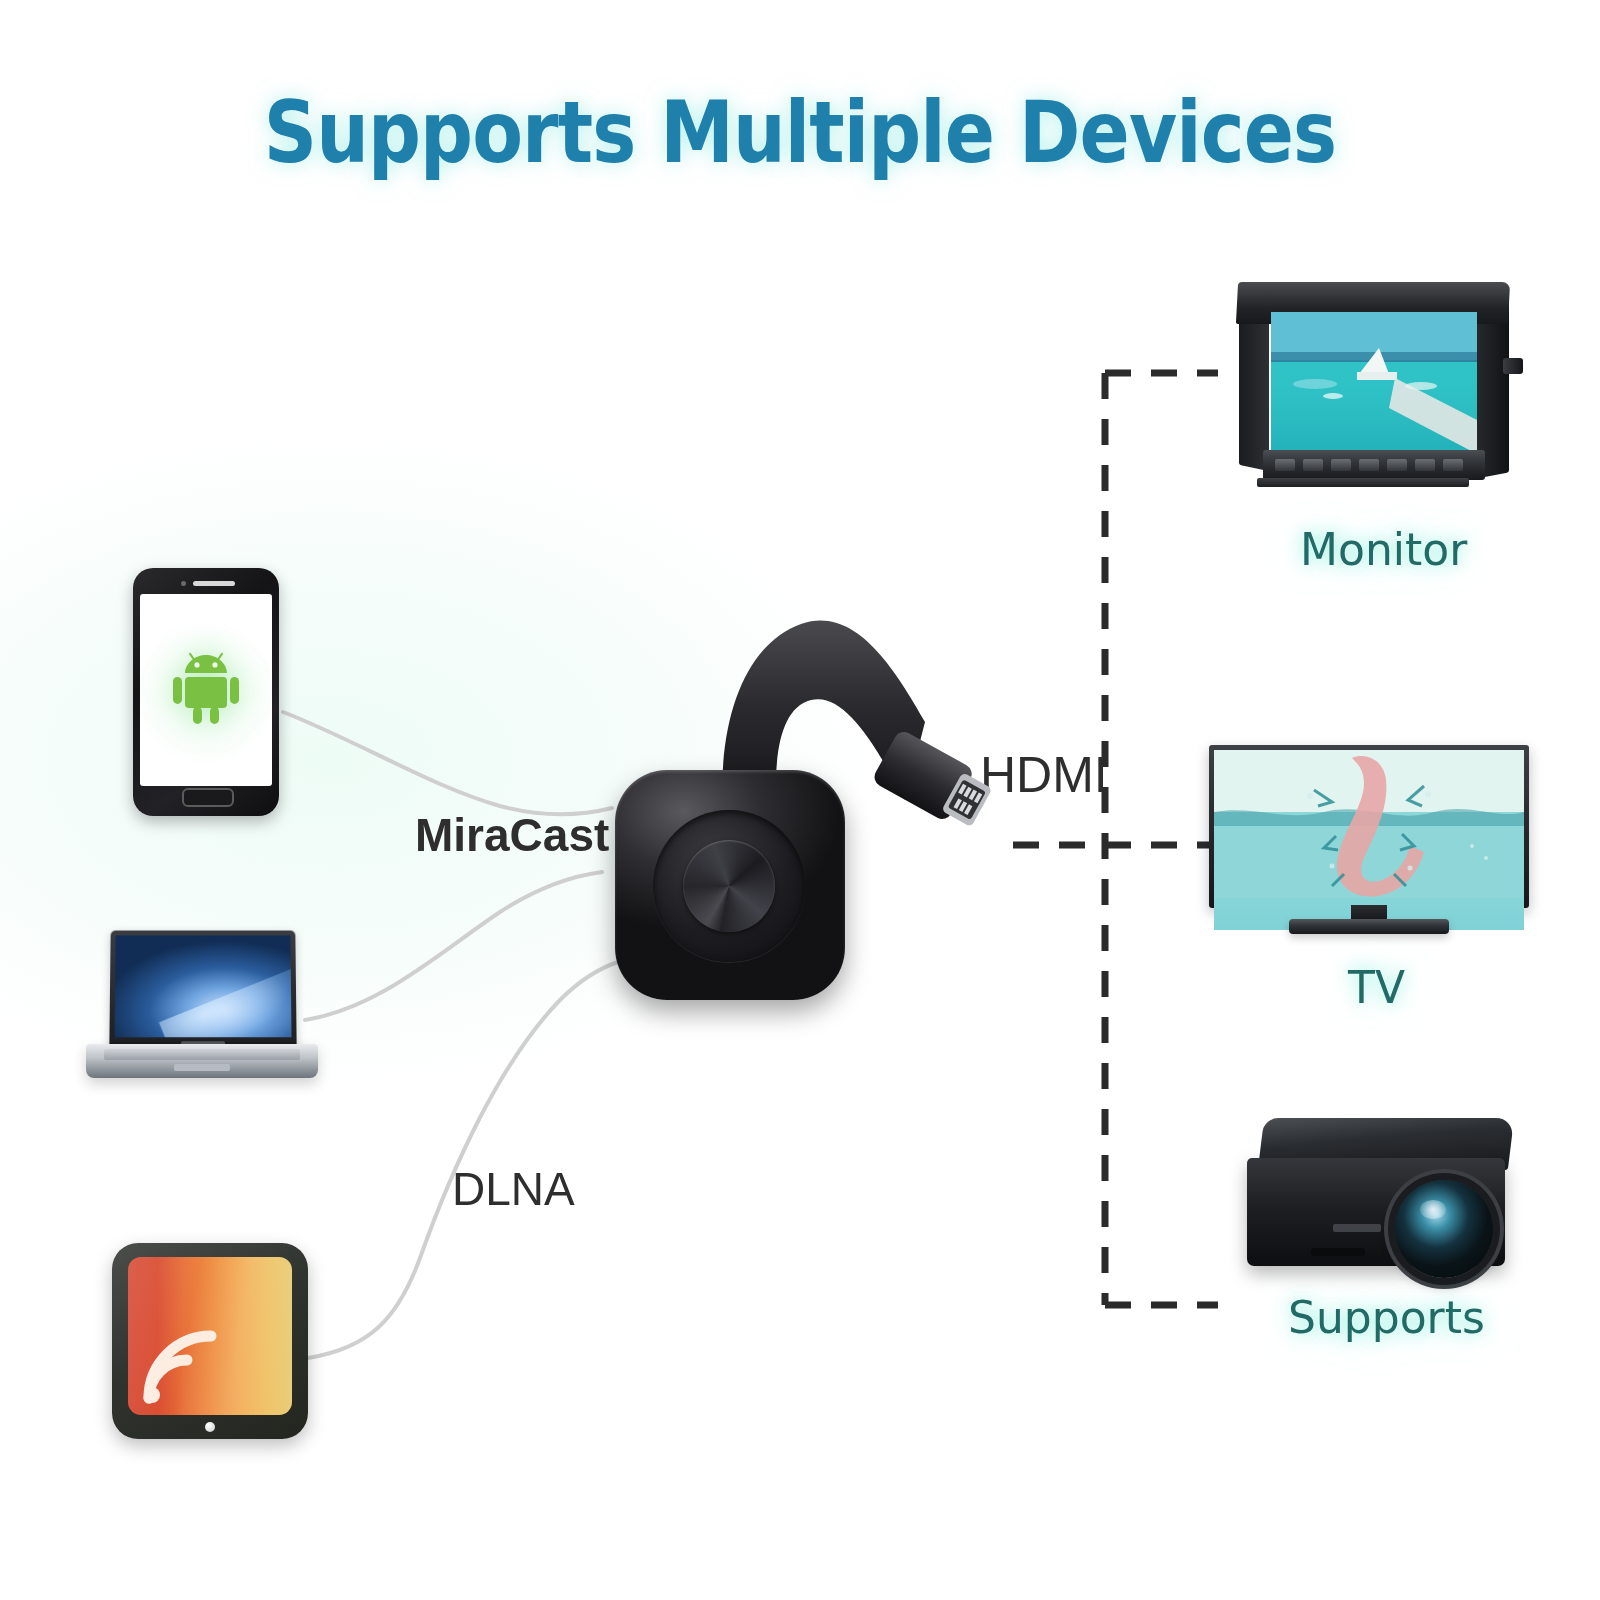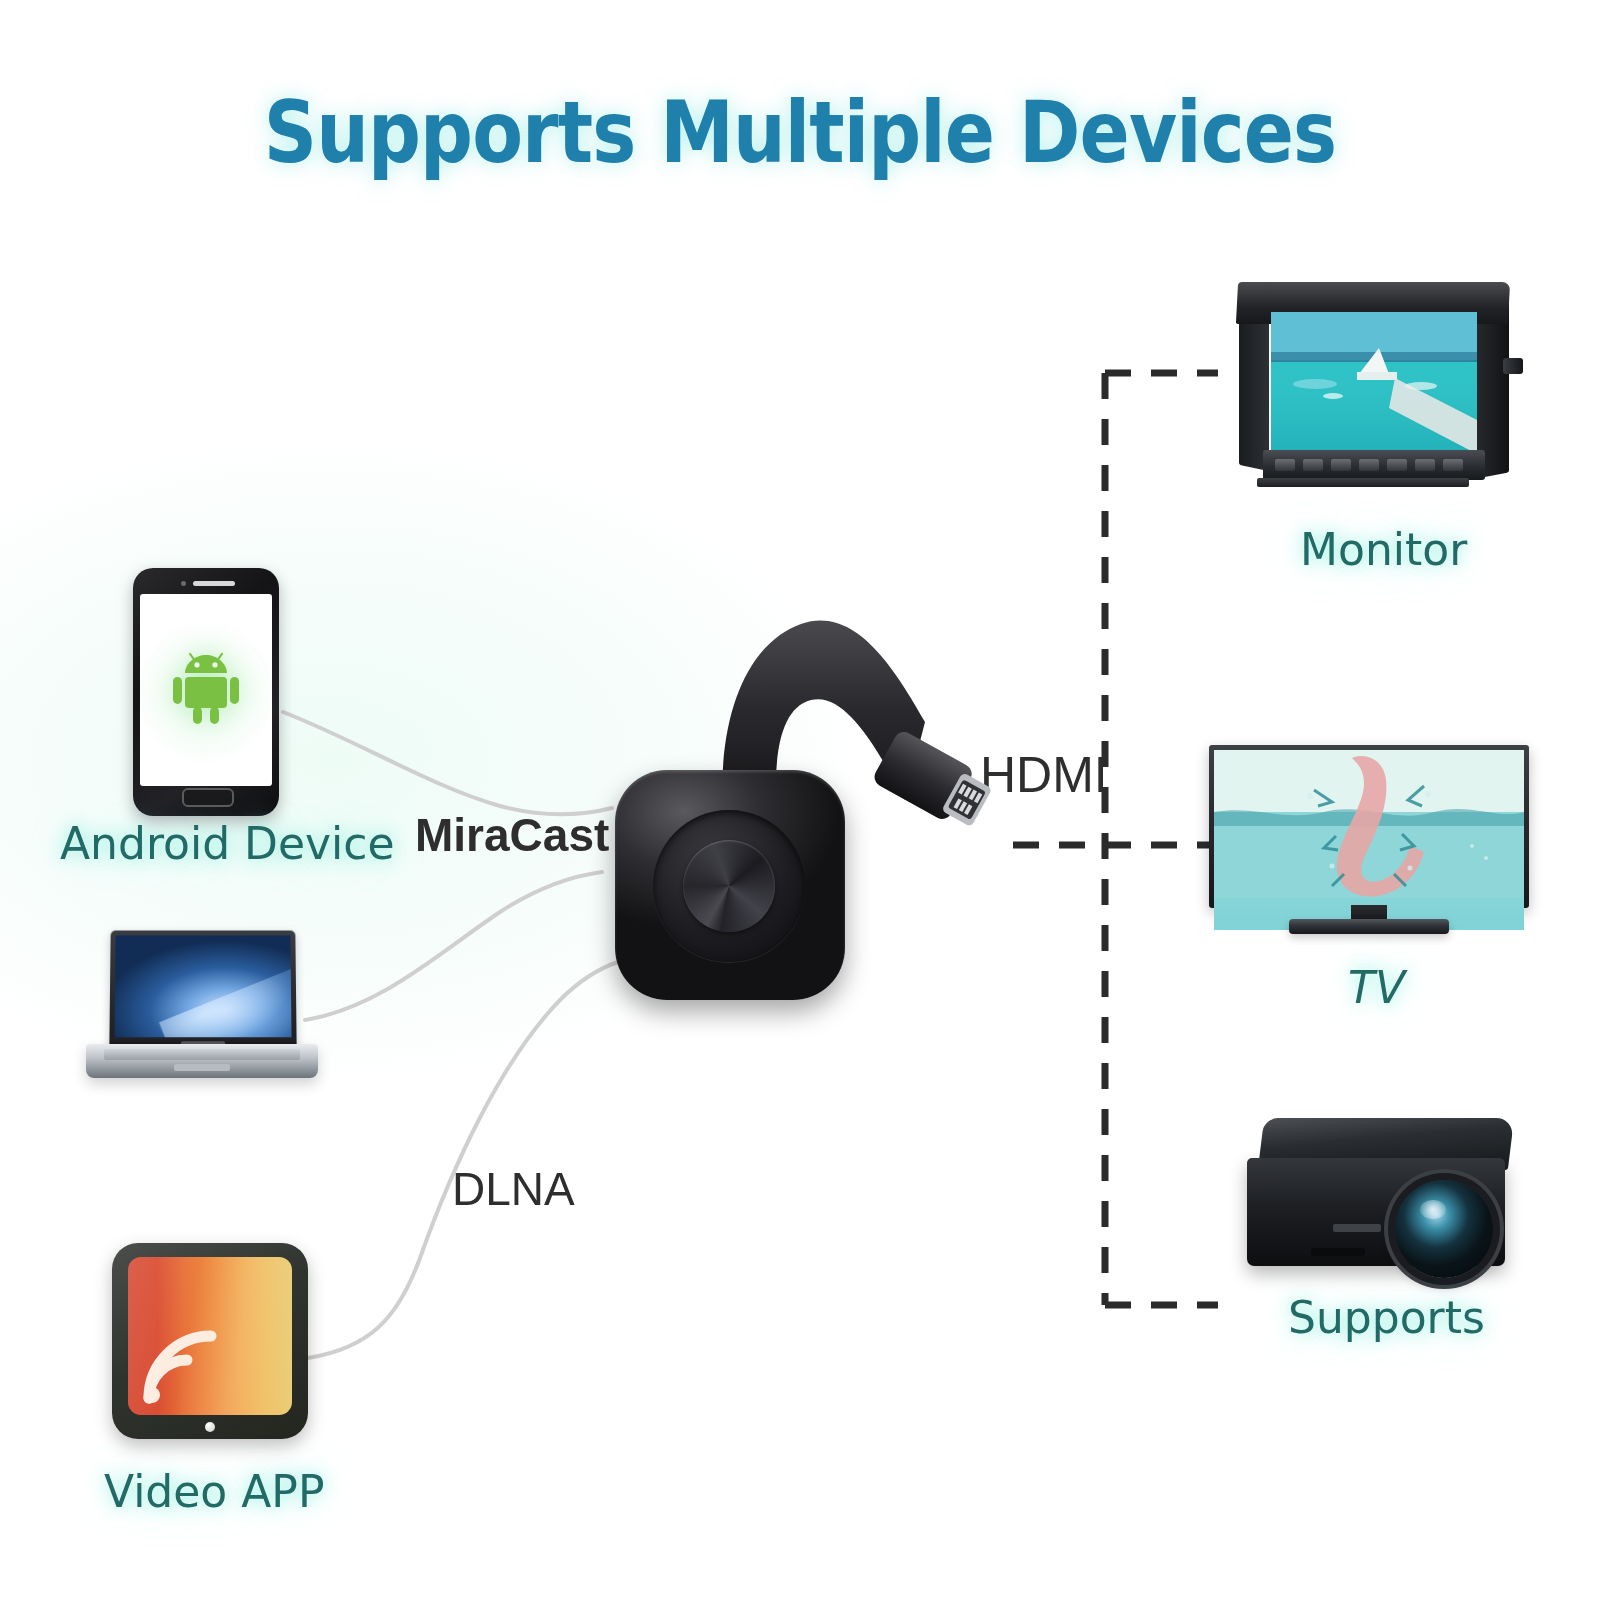--- a/index.html
+++ b/index.html
@@ -295,7 +295,6 @@
     </div>
     <div class="phone-home"></div>
   </div>
-  <div class="abs dev-label" style="left:60px;top:818px;">Android Device</div>
 
   <div id="laptop" class="abs">
     <div class="lid">

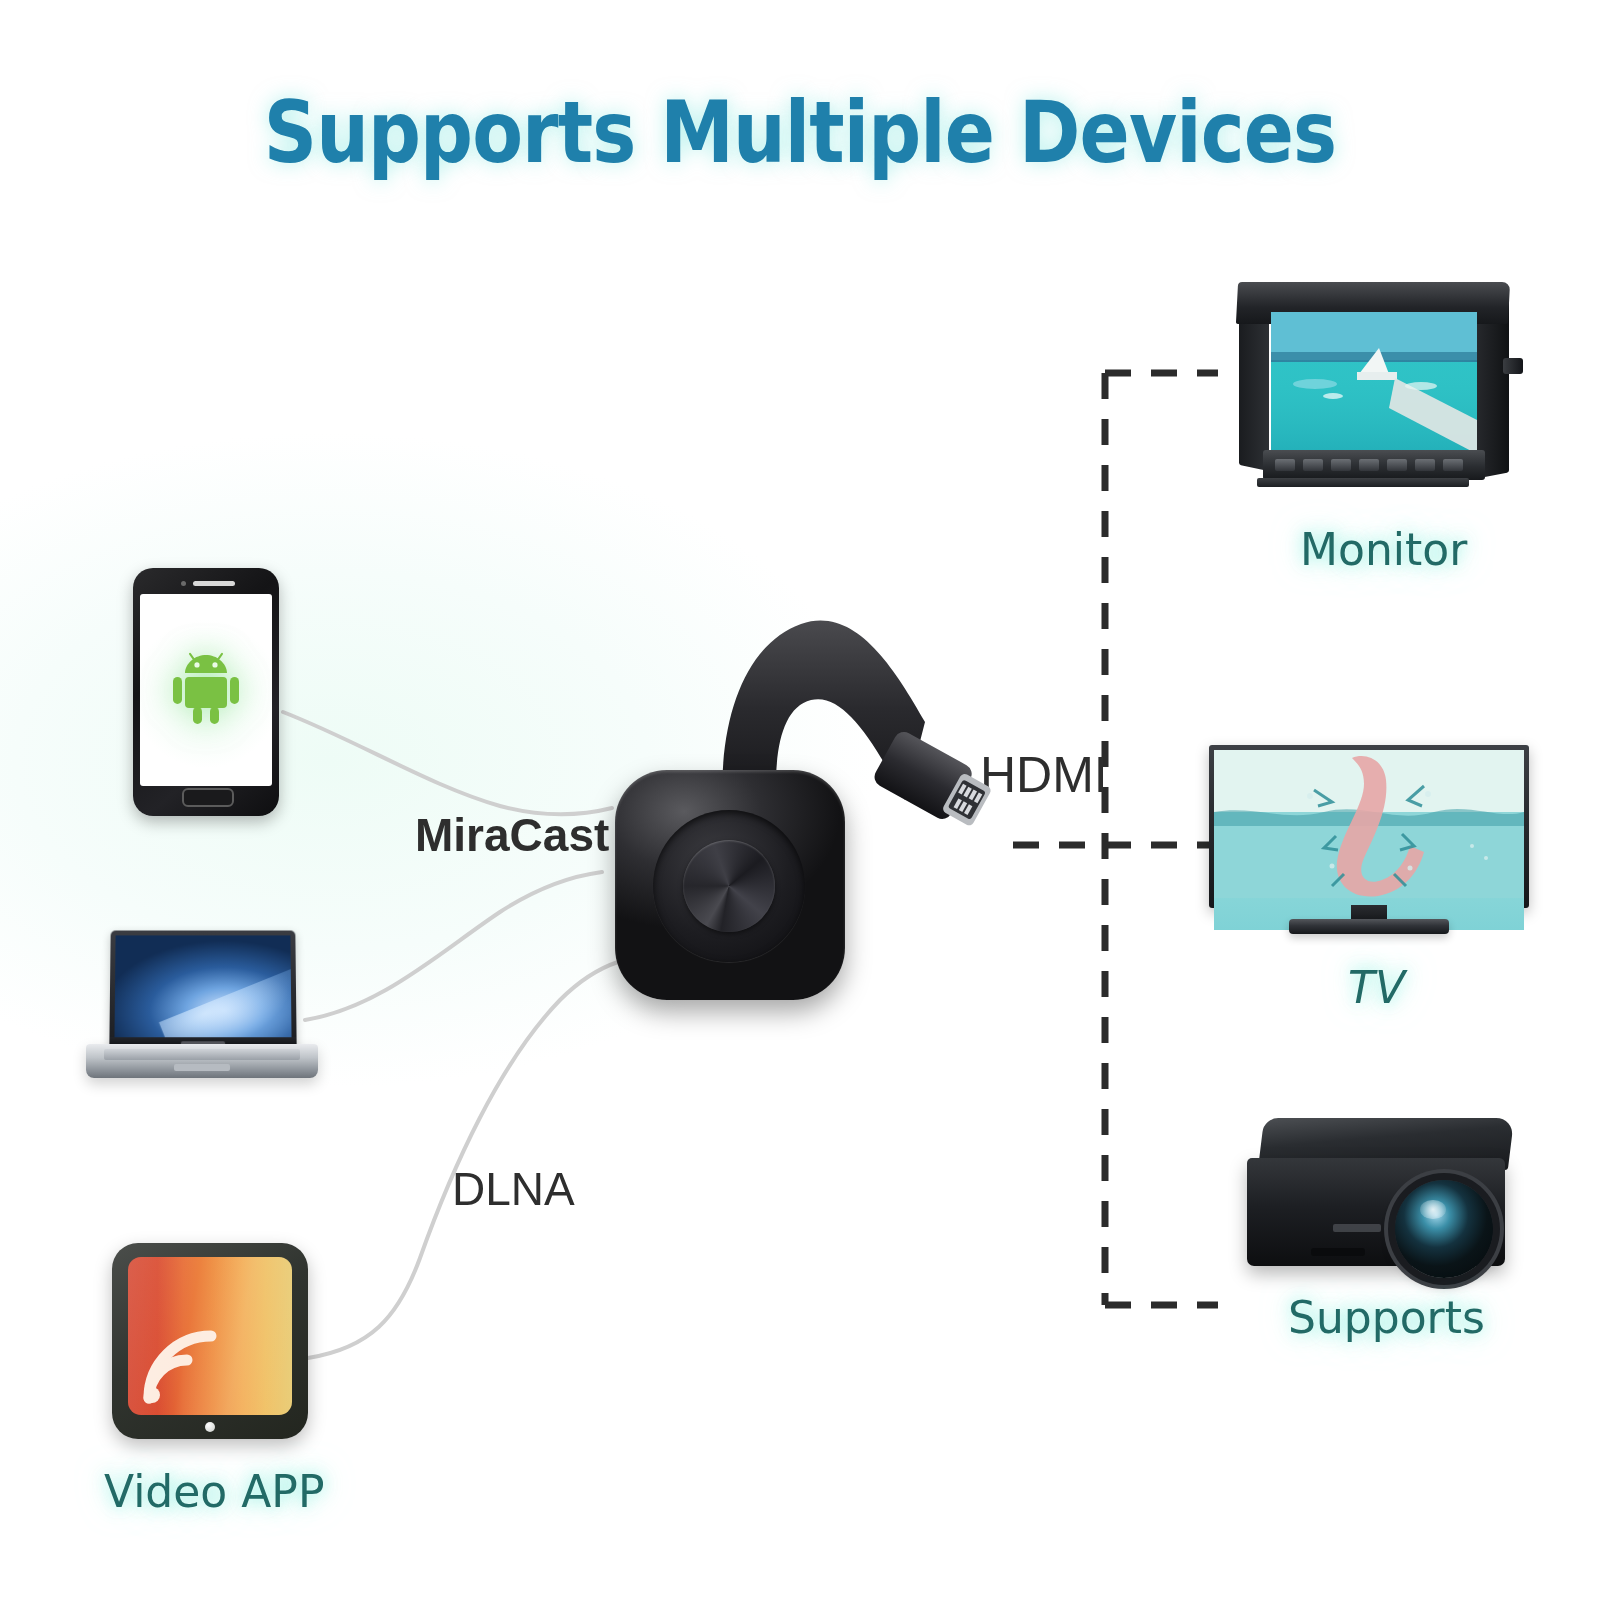--- a/index.html
+++ b/index.html
@@ -431,7 +431,7 @@
     <div class="tv-neck"></div>
     <div class="tv-base"></div>
   </div>
-  <div class="abs dev-label" style="left:1348px;top:962px;font-style:italic;">TV</div>
+  <div class="abs dev-label" style="left:1348px;top:962px;">TV</div>
 
   <div id="projector" class="abs">
     <div class="pj-top"></div>

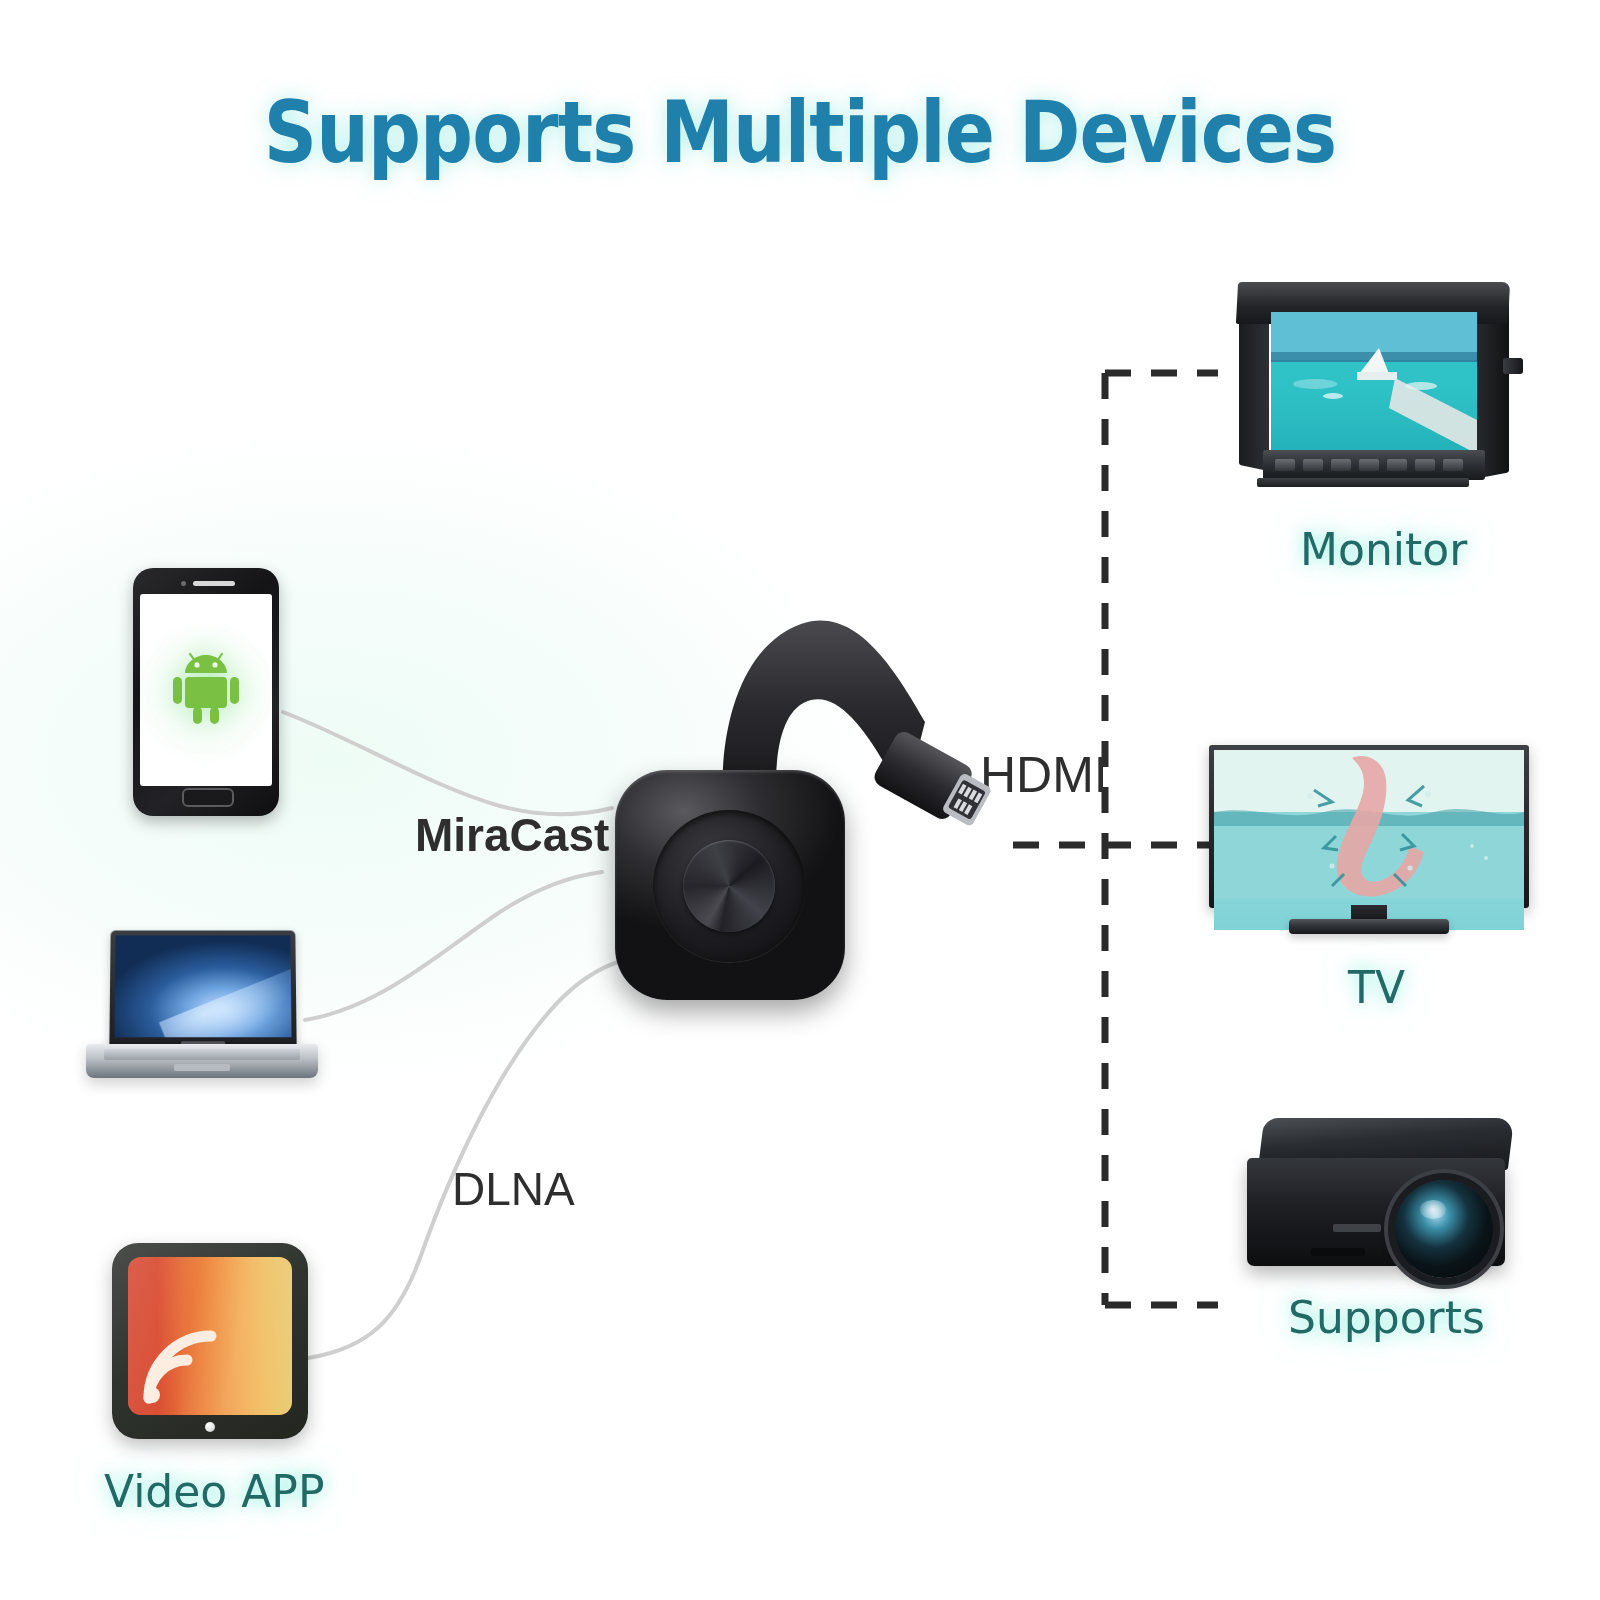--- a/index.html
+++ b/index.html
@@ -323,7 +323,6 @@
     </div>
     <div class="app-btn"></div>
   </div>
-  <div class="abs dev-label" style="left:104px;top:1466px;">Video APP</div>
 
   <div class="abs flow-label" style="left:415px;top:808px;font-weight:bold;">MiraCast</div>
   <div class="abs flow-label" style="left:452px;top:1162px;">DLNA</div>

